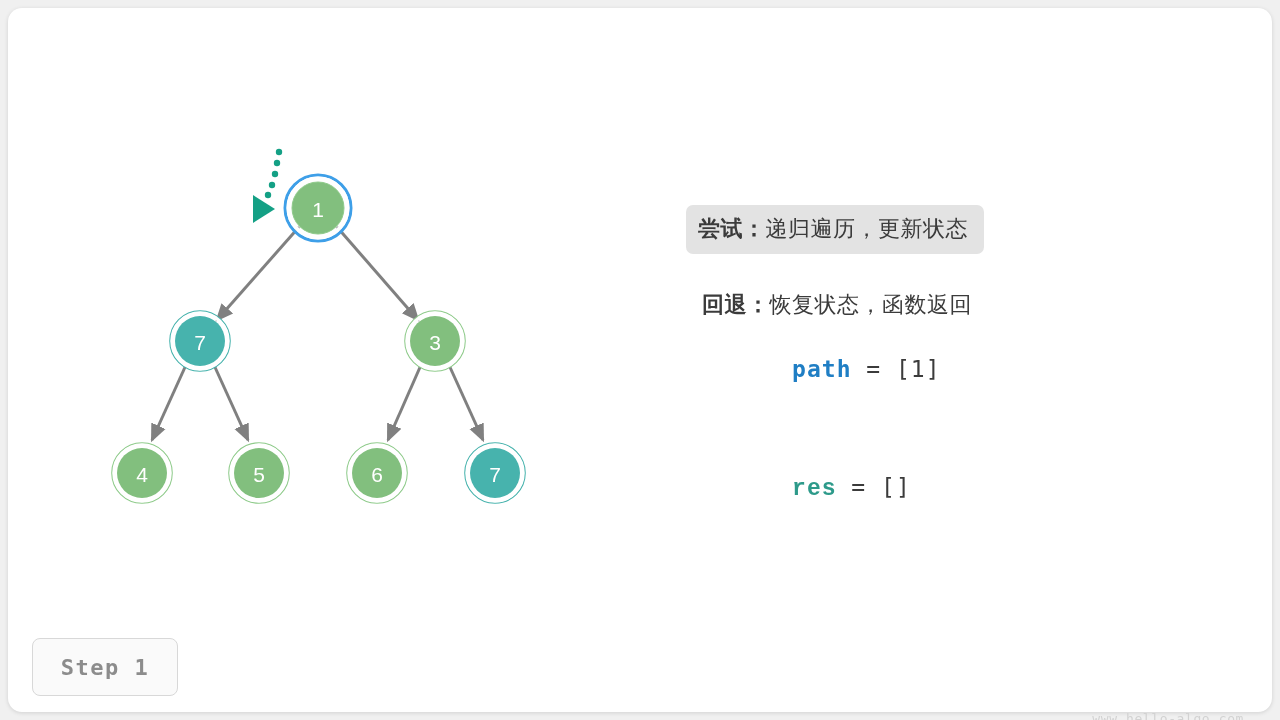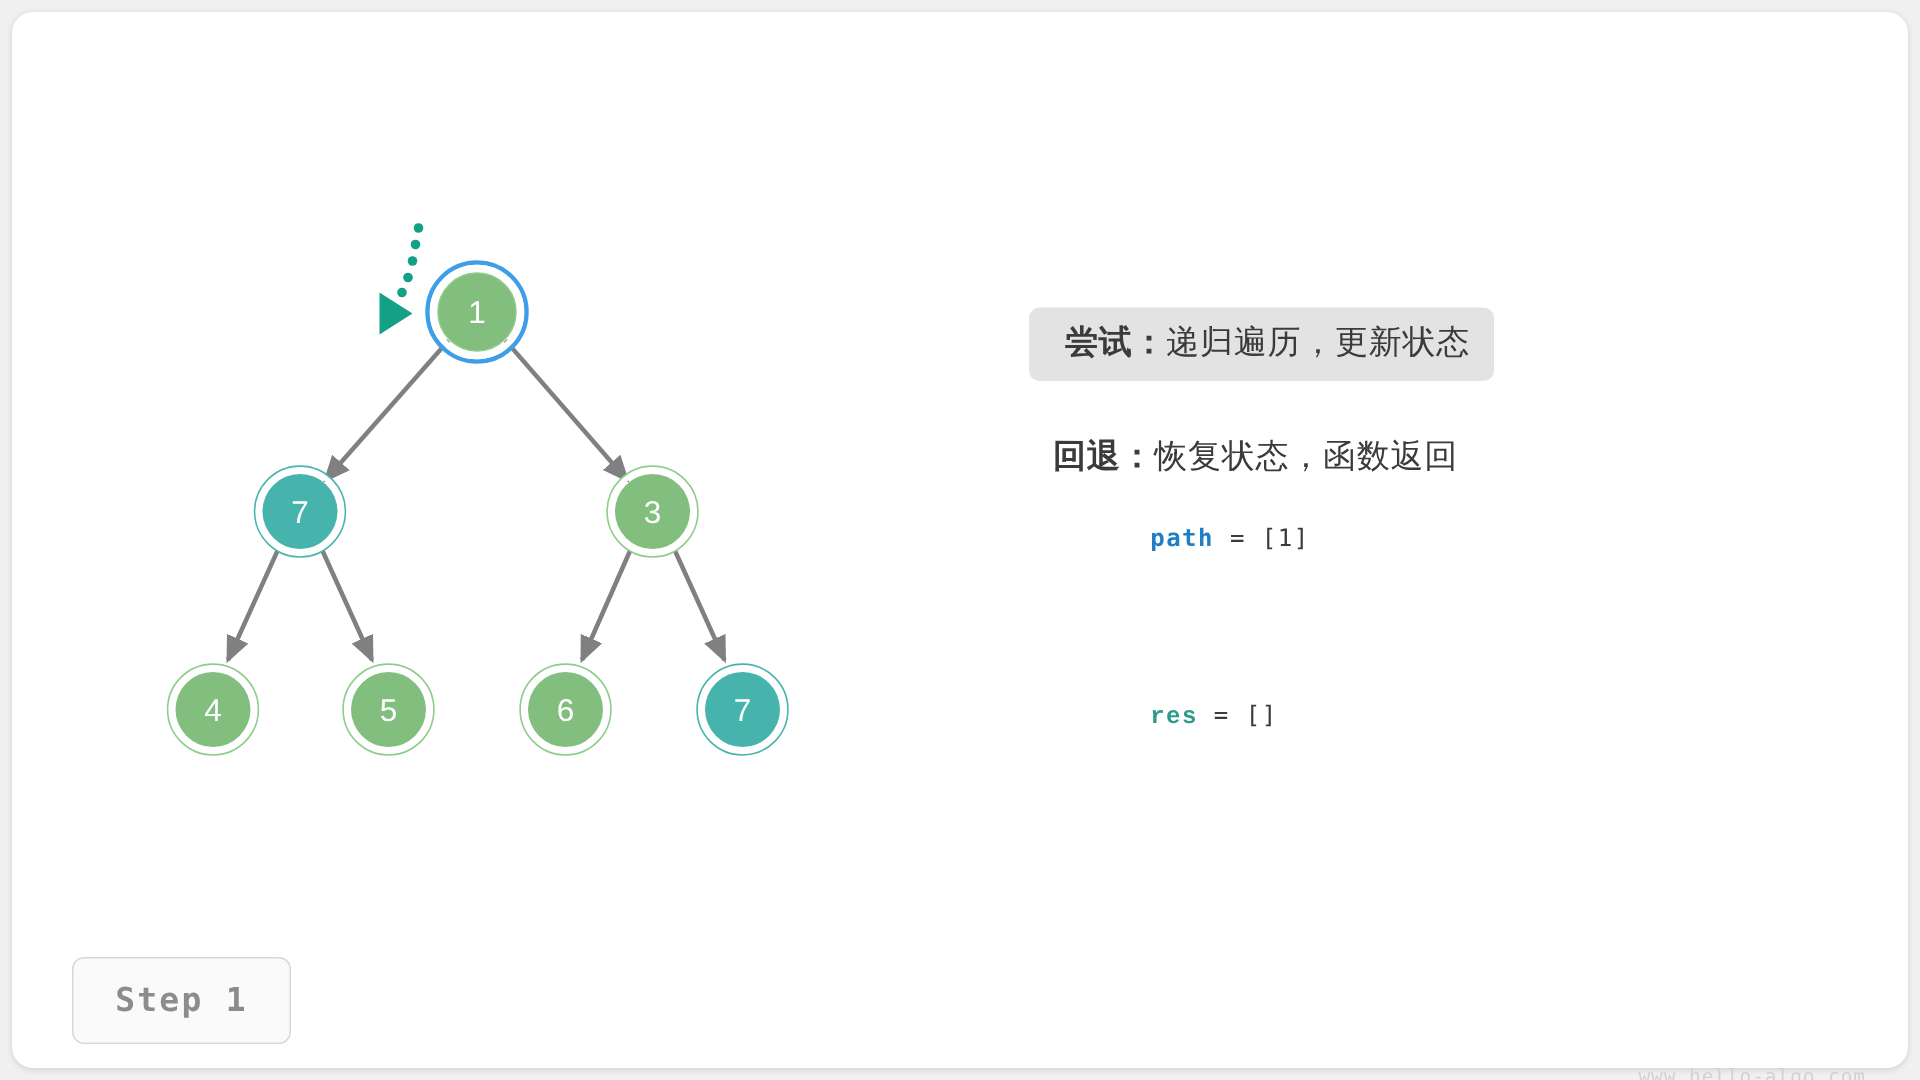--- a/index.html
+++ b/index.html
@@ -74,7 +74,7 @@
     top: 0;
     background: #e3e3e3;
     border-radius: 7px;
-    padding: 13px 16px 14px 24px;
+    padding: 13px 16px 14px 12px;
   }
   .row-back {
     position: absolute;

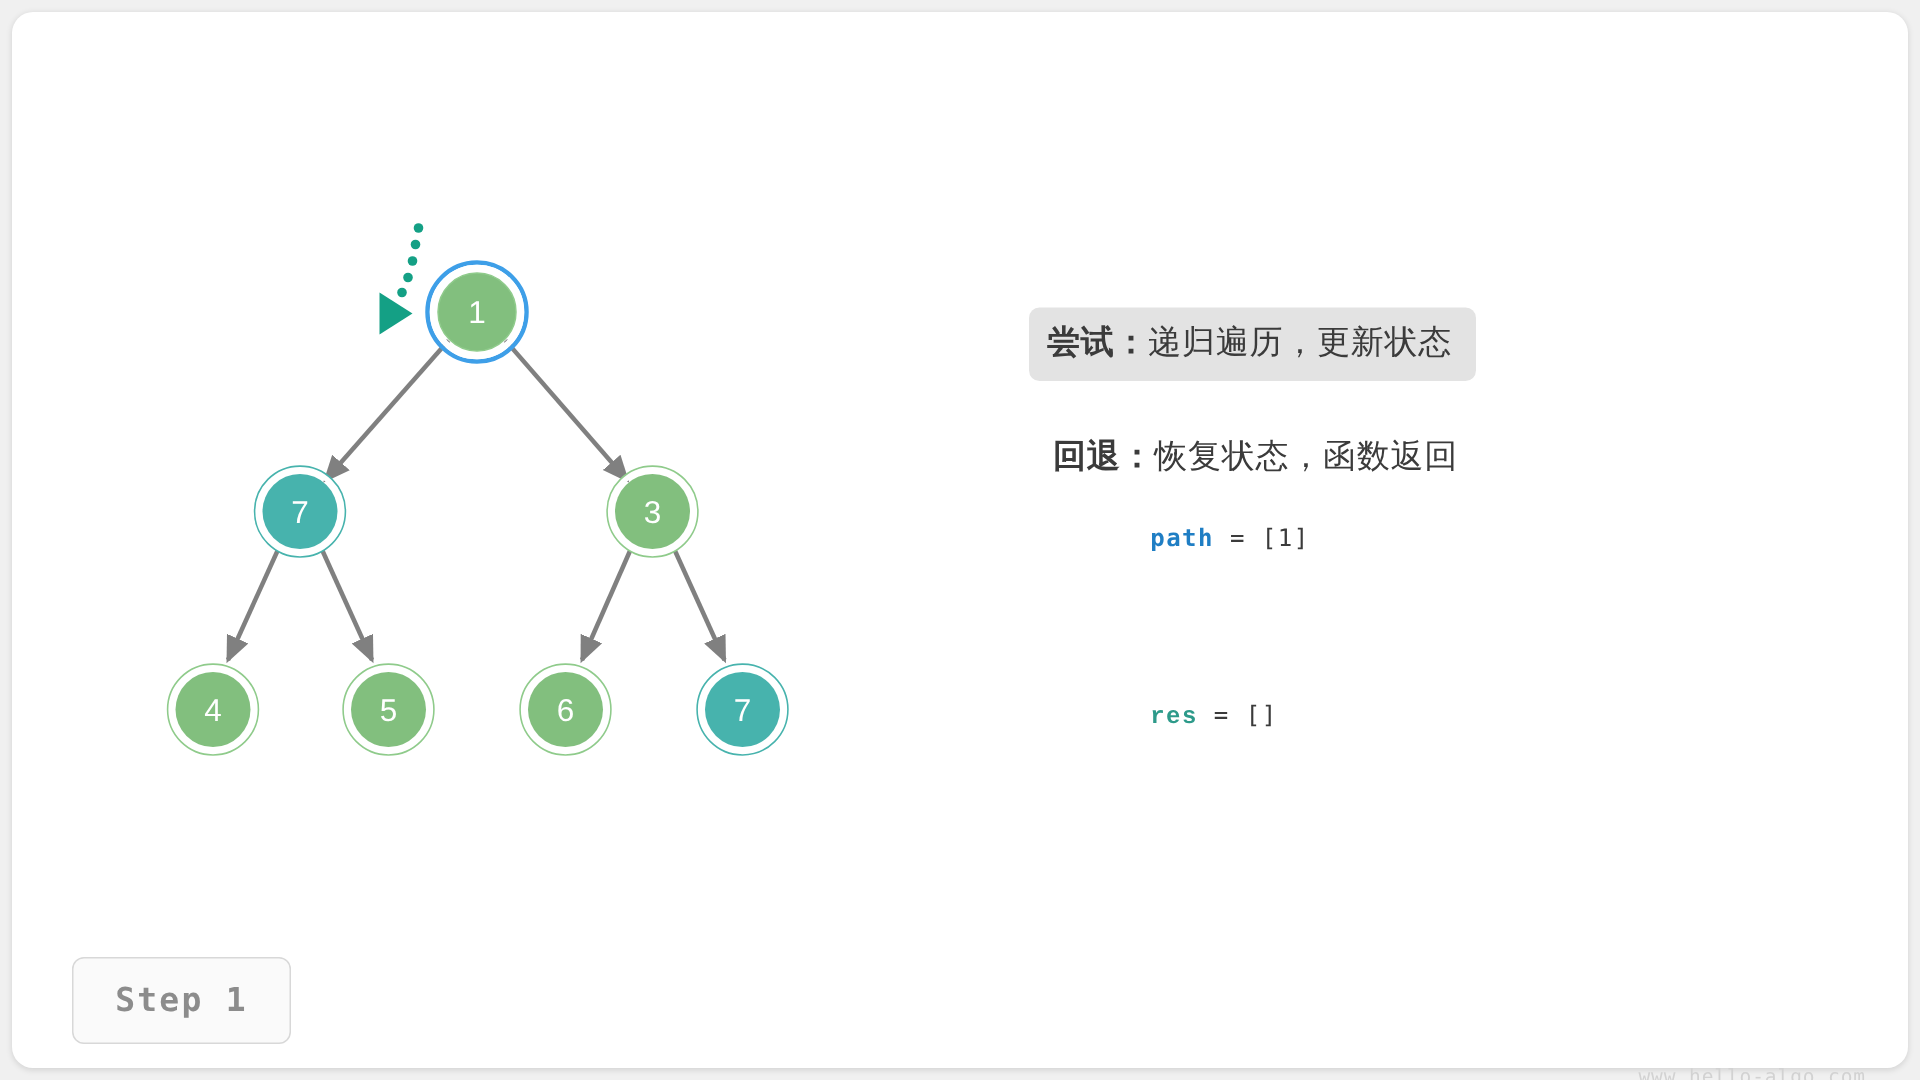--- a/index.html
+++ b/index.html
@@ -86,7 +86,7 @@
     position: absolute;
     left: 17px;
     font-family: "DejaVu Sans Mono", "Liberation Mono", monospace;
-    font-size: 16px;
+    font-size: 23px;
     letter-spacing: 1px;
     white-space: pre;
     color: #3b3b3b;

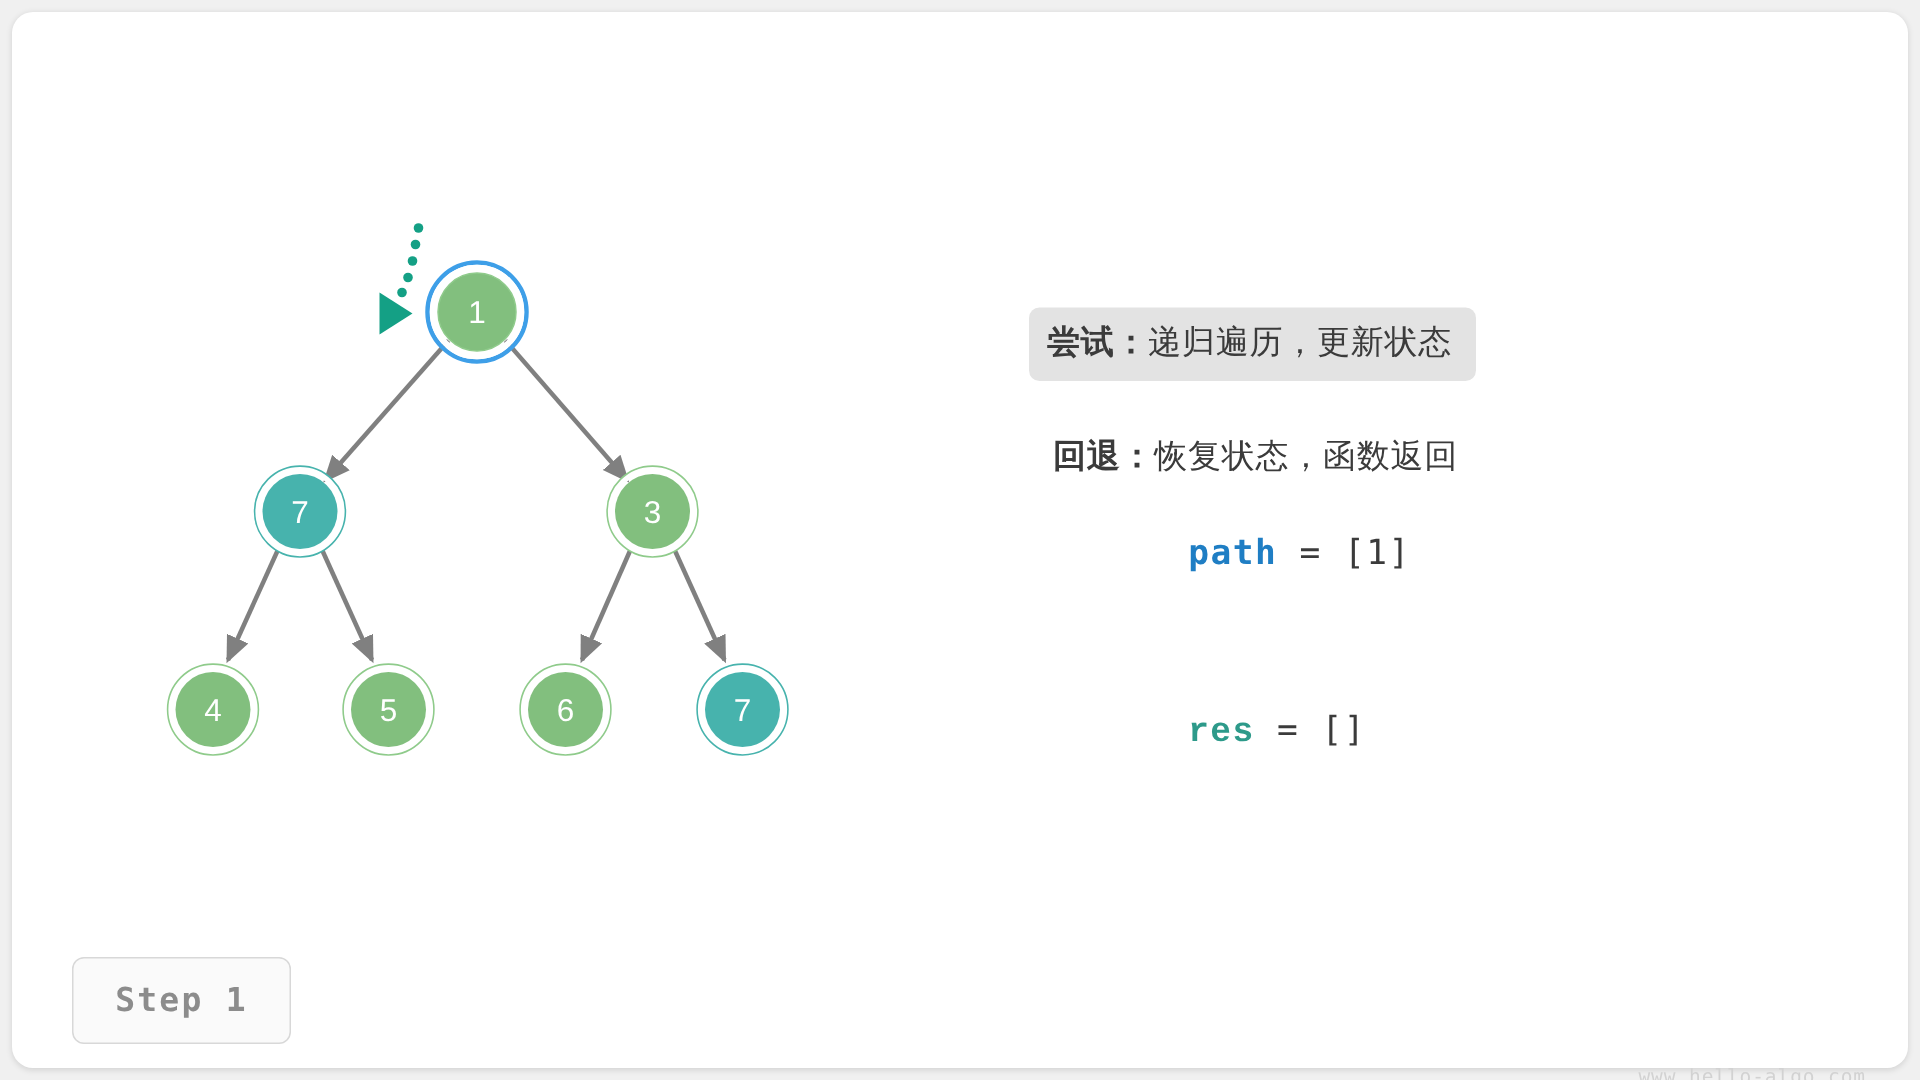--- a/index.html
+++ b/index.html
@@ -106,7 +106,7 @@
   
   #step-badge {
     position: absolute;
-    left: 48px;
+    left: 32px;
     top: 638px;
     width: 144px;
     height: 56px;

